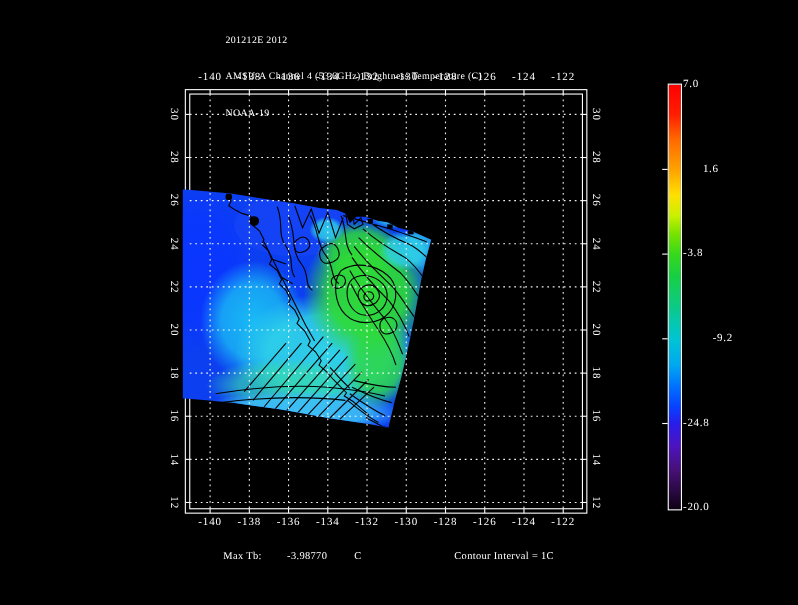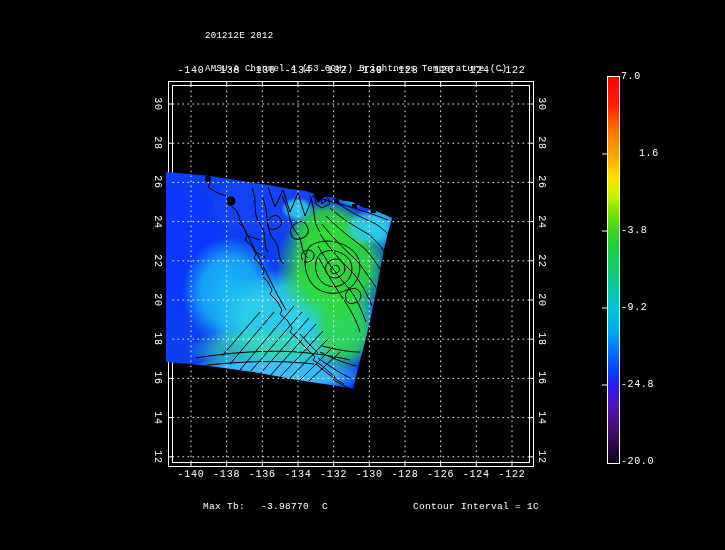--- a/index.html
+++ b/index.html
@@ -4,7 +4,7 @@
 <style>
   html,body{margin:0;padding:0;background:#000;}
   .screen{position:relative;width:725px;height:550px;background:#000;overflow:hidden;
-          font-family:Liberation Mono, monospace;color:#fff;}
+          font-family:Liberation Serif, serif;color:#fff;}
   .title-block{position:absolute;left:205px;top:9px;font-size:9px;line-height:11px;
                letter-spacing:.3px;white-space:pre;}
   svg{position:absolute;left:0;top:0;}

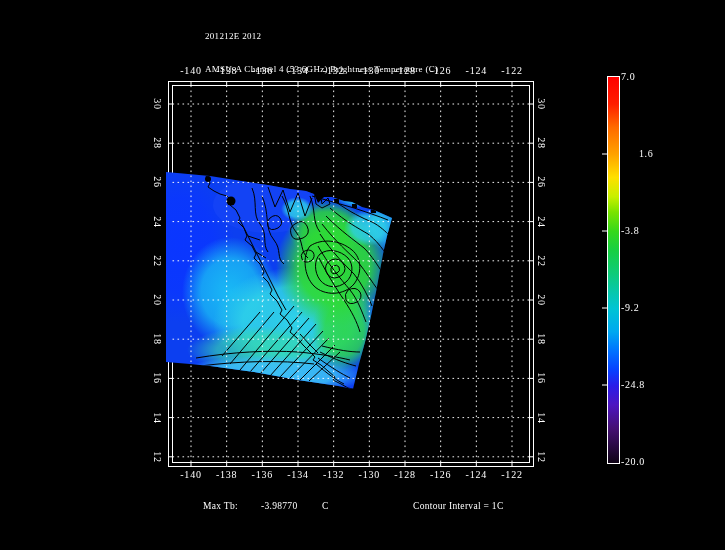--- a/index.html
+++ b/index.html
@@ -32,6 +32,7 @@
   <div class="title-block">
     <div>201212E 2012</div>
     <div>AMSU-A Channel 4 (53.6GHz) Brightness Temperature (C)</div>
+    <div>NOAA-19</div>
   </div>
 
   <svg width="725" height="550" viewBox="0 0 725 550">

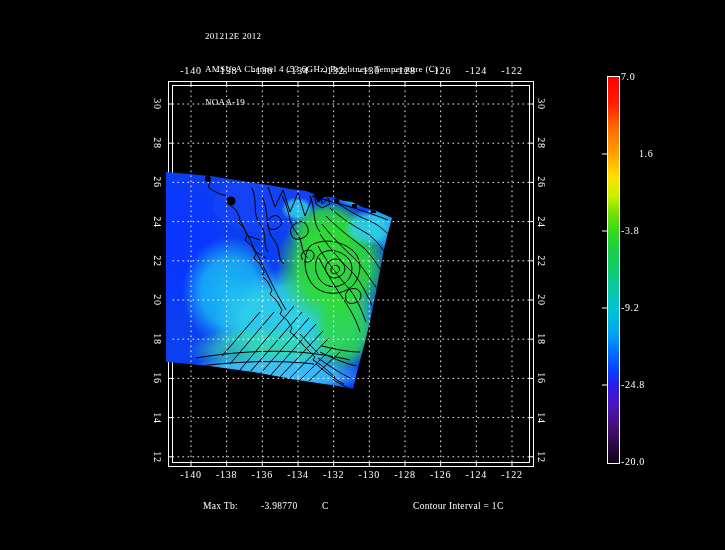--- a/index.html
+++ b/index.html
@@ -268,7 +268,7 @@
       <span class="lbl cb" style="left: 621px; top: 71px; width: 40px;">7.0</span>
       <span class="lbl cb" style="left: 621px; top: 148px; width: 40px; padding-left: 18px;">1.6</span>
       <span class="lbl cb" style="left: 621px; top: 225px; width: 40px;">-3.8</span>
-      <span class="lbl cb" style="left: 621px; top: 302px; width: 40px;">-9.2</span>
+      <span class="lbl cb" style="left: 621px; top: 302px; width: 40px; padding-left: 27px;">-9.2</span>
       <span class="lbl cb" style="left: 621px; top: 379px; width: 40px;">-24.8</span>
       <span class="lbl cb" style="left: 621px; top: 456px; width: 40px;">-20.0</span>
     </div>

